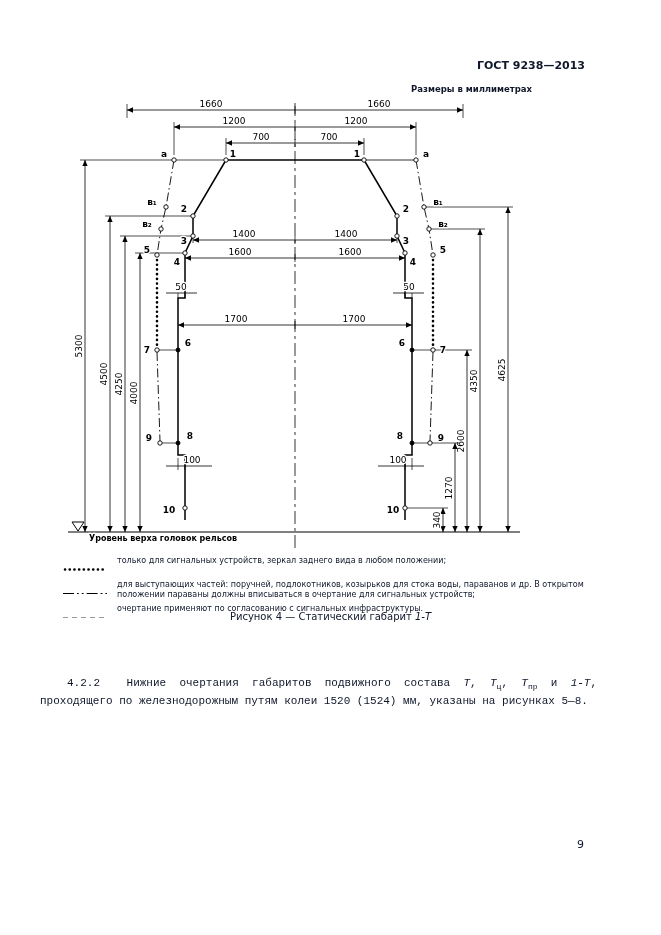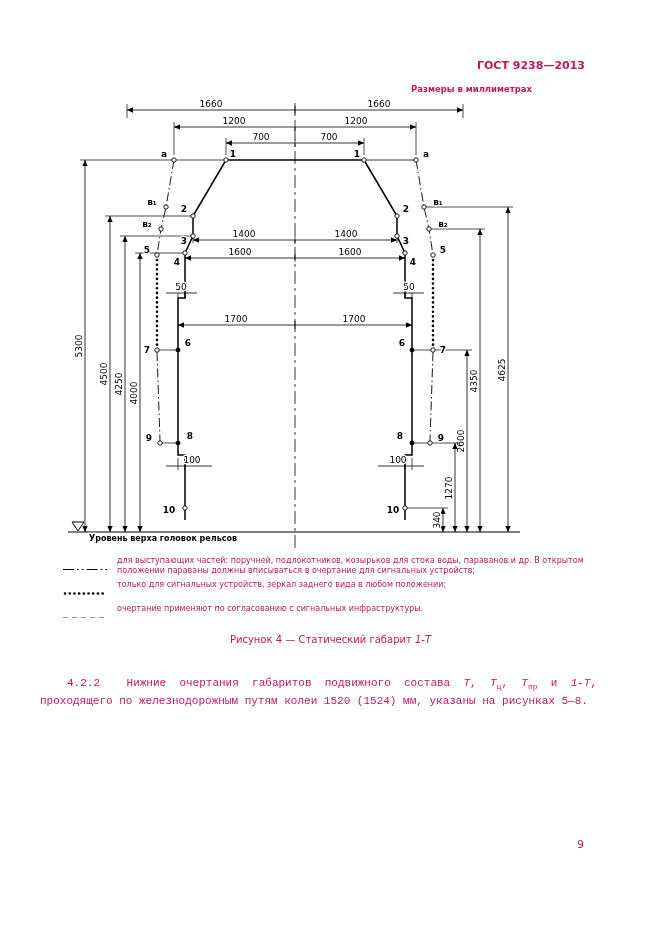--- a/index.html
+++ b/index.html
@@ -4,7 +4,7 @@
 <style>
   html,body{margin:0;padding:0;background:#e8e8e8;}
   #page{position:relative;width:661px;height:935px;background:#ffffff;margin:0 auto;
-        font-family:"DejaVu Sans","Liberation Sans",sans-serif;color:#be185d;overflow:hidden;}
+        font-family:"DejaVu Sans","Liberation Sans",sans-serif;color:#0f172a;overflow:hidden;}
   .hdr{position:absolute;top:59px;right:76px;font-size:11px;font-weight:bold;}
   .units{position:absolute;top:84px;right:129px;font-size:8.5px;font-weight:bold;}
   svg#diagram{position:absolute;top:0;left:0;}

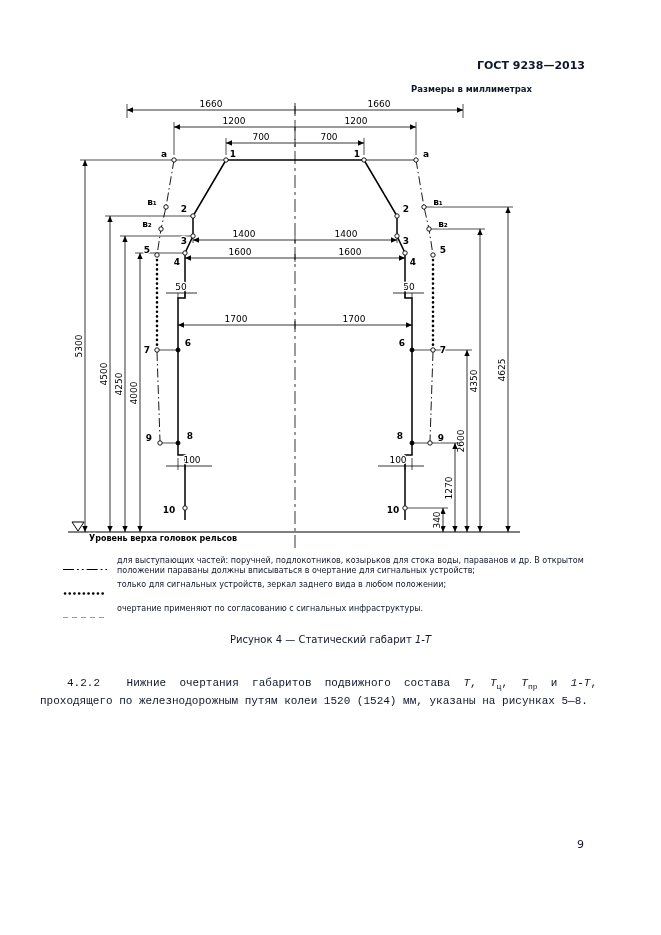--- a/index.html
+++ b/index.html
@@ -259,18 +259,18 @@
     <div class="legend-row">
       <span class="legend-sample">
         <svg width="46" height="7">
+            <line x1="3" y1="3.5" x2="43" y2="3.5" class="dotb"></line>
+          </svg>
+      </span>
+      <div class="legend-text">только для сигнальных устройств, зеркал заднего вида в любом положении;</div>
+    </div>
+    <div class="legend-row">
+      <span class="legend-sample">
+        <svg width="46" height="7">
             <line x1="1" y1="3.5" x2="45" y2="3.5" stroke="#000" stroke-width="1.2" stroke-dasharray="11,3,1.8,3,1.8,3"></line>
           </svg>
       </span>
       <div class="legend-text">для выступающих частей: поручней, подлокотников, козырьков для стока воды, параванов и др. В открытом поло­жении параваны должны вписываться в очертание для сигнальных устройств;</div>
-    </div>
-    <div class="legend-row">
-      <span class="legend-sample">
-        <svg width="46" height="7">
-            <line x1="3" y1="3.5" x2="43" y2="3.5" class="dotb"></line>
-          </svg>
-      </span>
-      <div class="legend-text">только для сигнальных устройств, зеркал заднего вида в любом положении;</div>
     </div>
     <div class="legend-row">
       <span class="legend-sample">

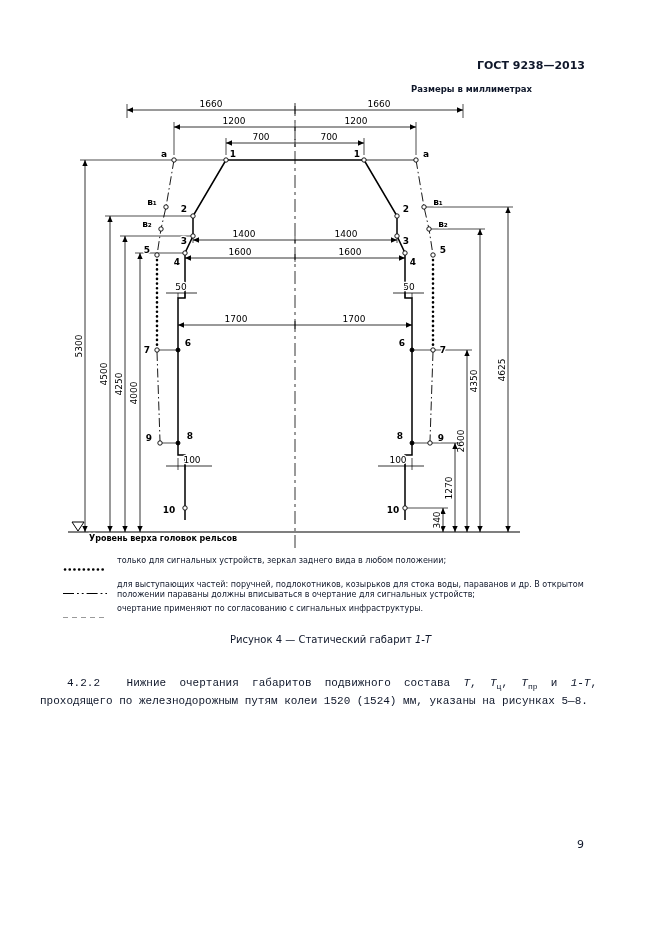--- a/index.html
+++ b/index.html
@@ -26,7 +26,7 @@
   .legend-row{display:flex;gap:9px;margin-bottom:3px;align-items:flex-start;}
   .legend-sample{flex:0 0 46px;padding-top:2px;}
   .legend-text{flex:1;font-size:8px;line-height:1.3;}
-  .caption{position:absolute;top:611px;left:0;width:661px;text-align:center;font-size:10px;margin-top:23px;}
+  .caption{position:absolute;top:611px;left:0;width:661px;text-align:center;font-size:10px;}
   .para{position:absolute;top:664px;left:40px;width:557px;font-size:11px;line-height:1.5;
         text-align:justify;text-indent:27px;font-family:Liberation Mono, monospace;}
   .it{font-style:italic;}

